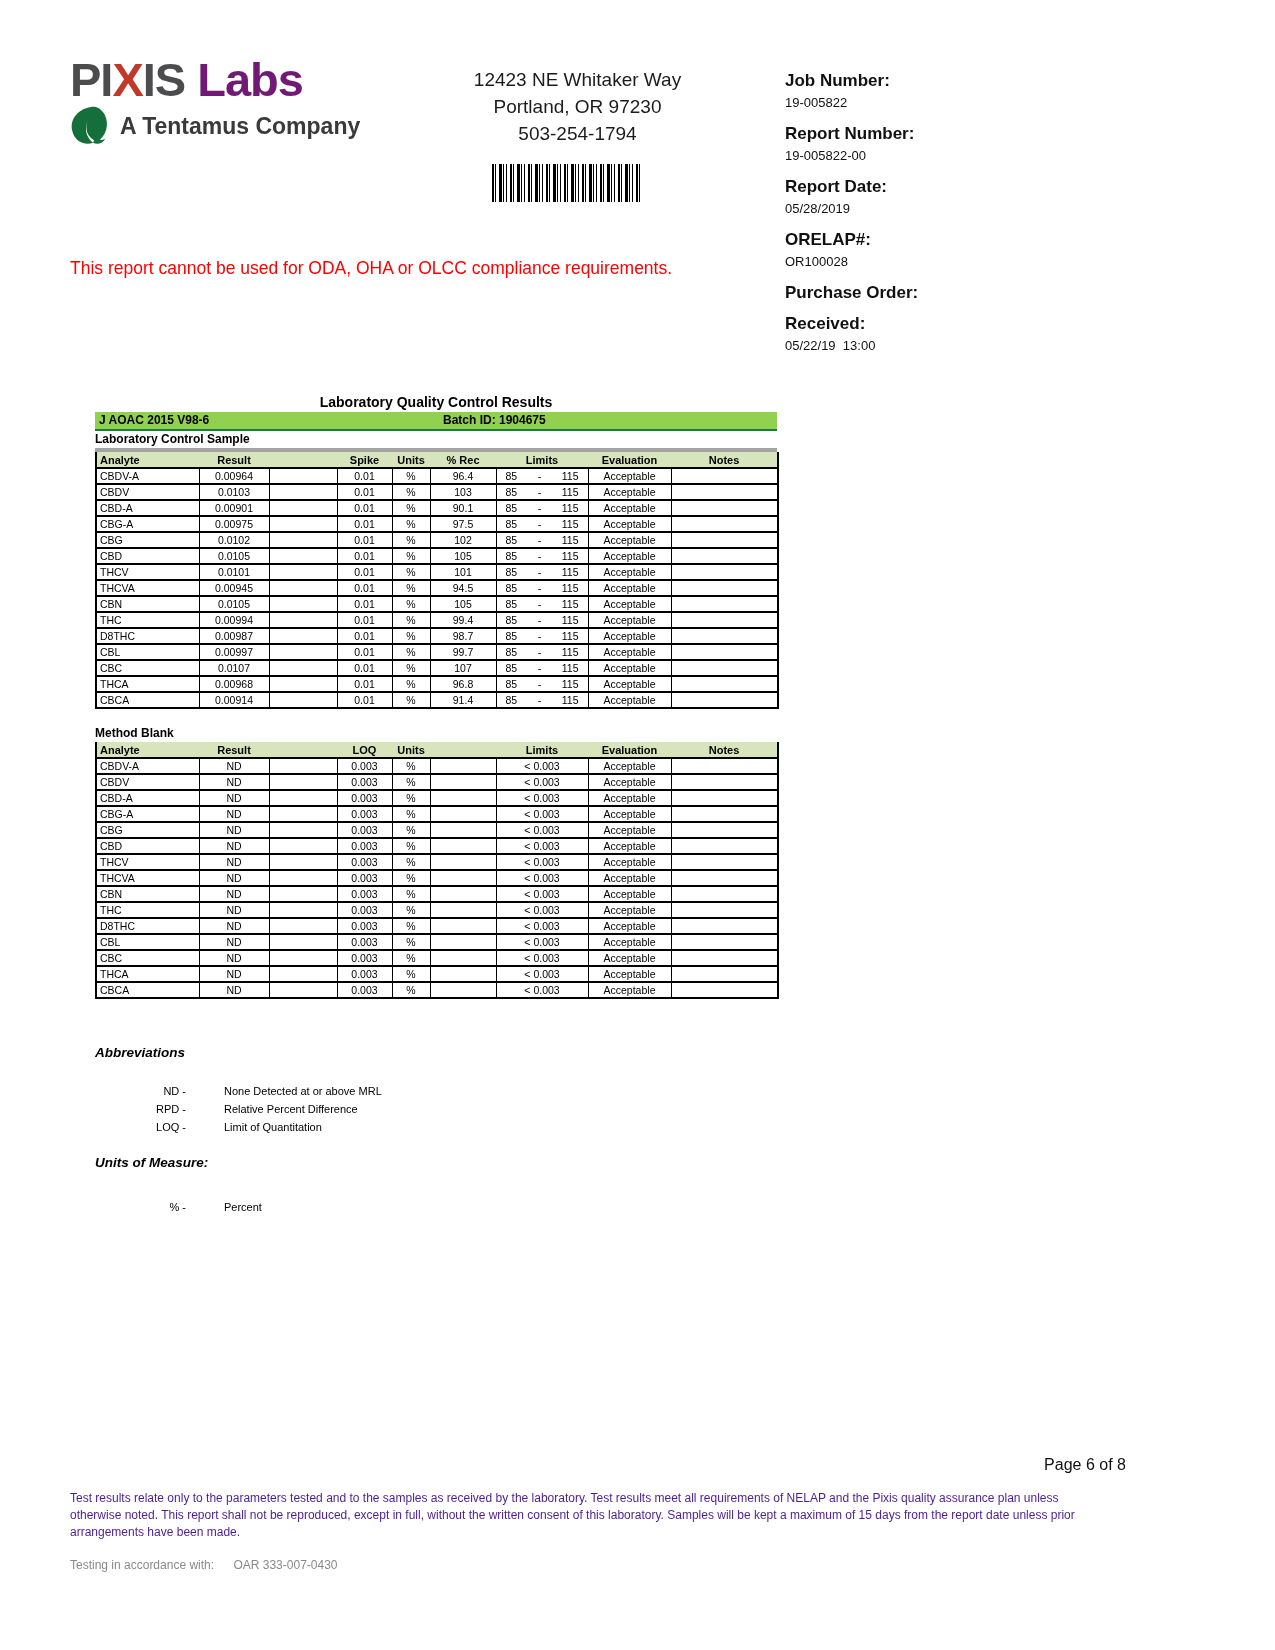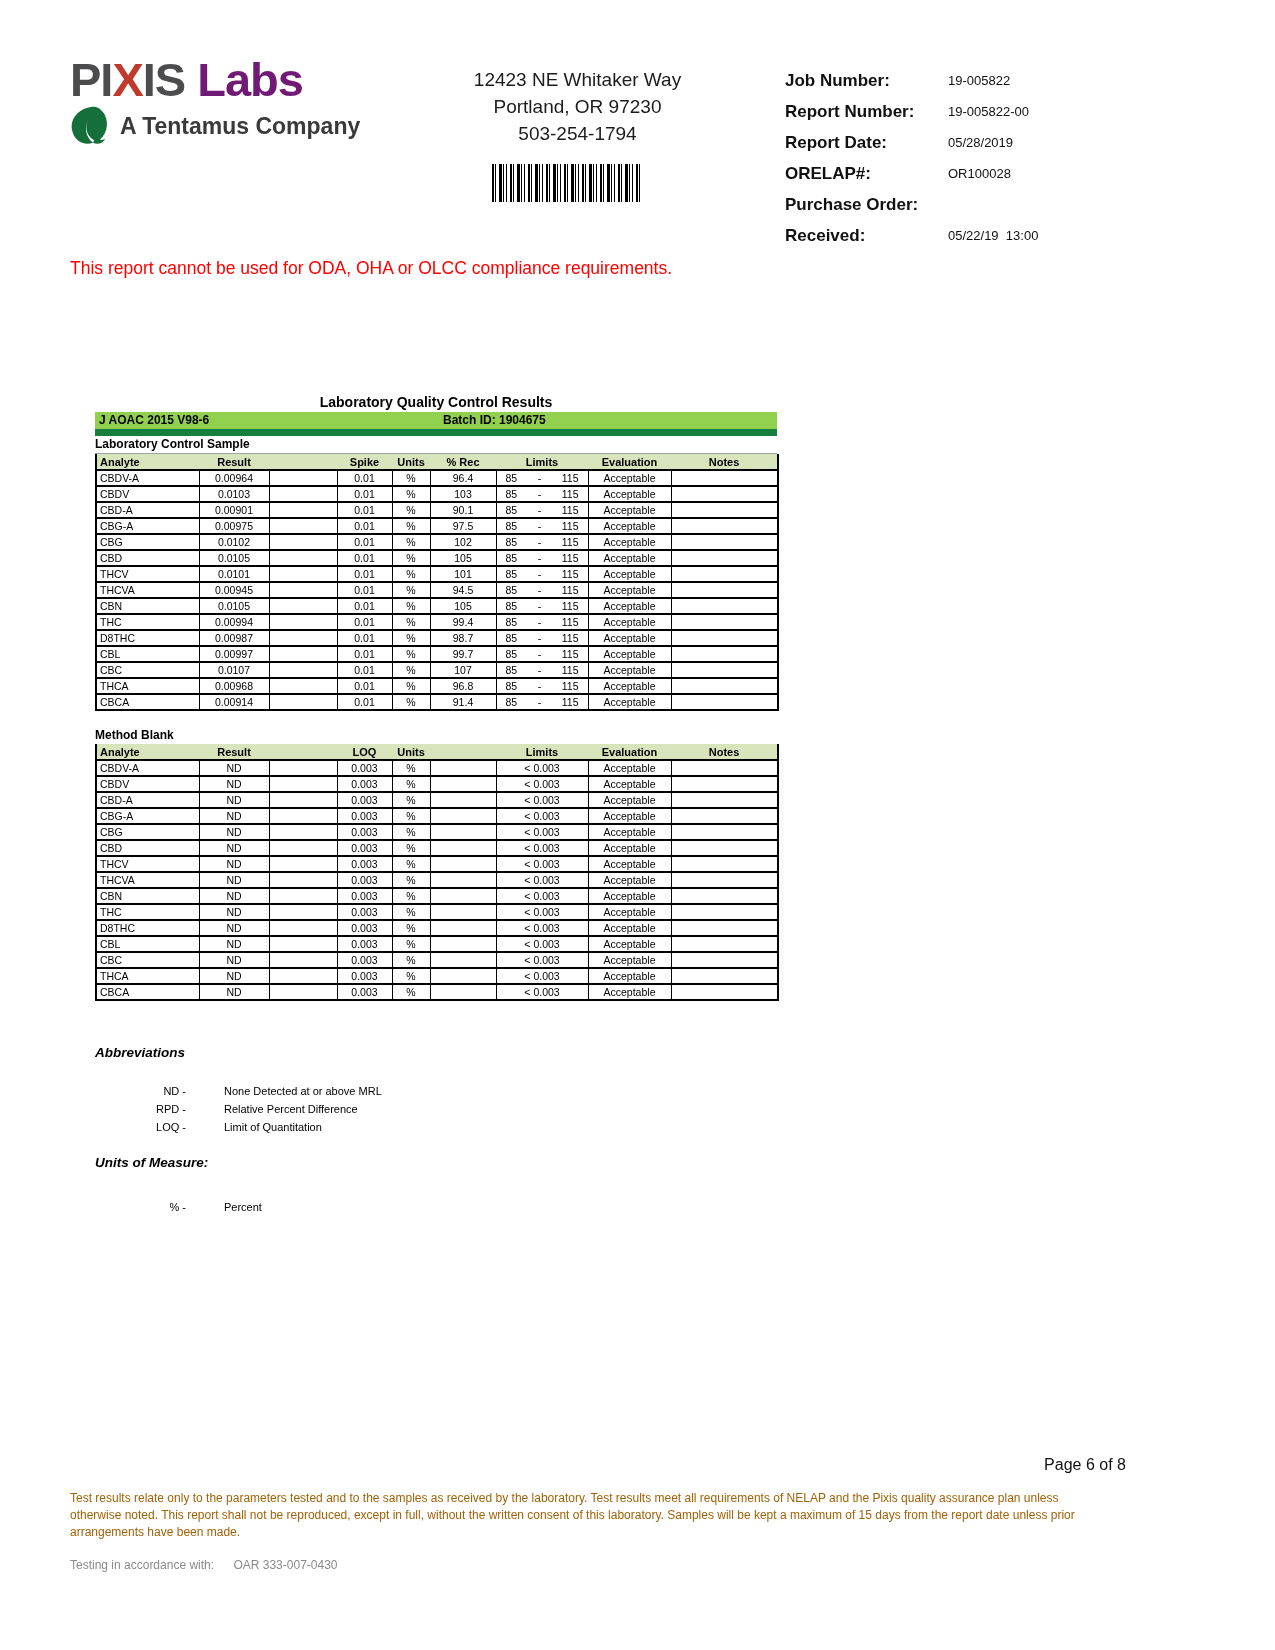--- a/index.html
+++ b/index.html
@@ -25,7 +25,7 @@
              #000 14px 15px,#fff 15px 18px);}
 
   .meta-block{position:absolute;left:785px;top:70px;width:420px;}
-  .meta-row{display:flex;margin-bottom:9px;}
+  .meta-row{display:flex;margin-bottom:9px;flex-direction:column;}
   .meta-label{width:163px;font-size:17px;font-weight:700;color:#111;line-height:22px;}
   .meta-value{font-size:13px;color:#111;line-height:22px;white-space:pre;}
 

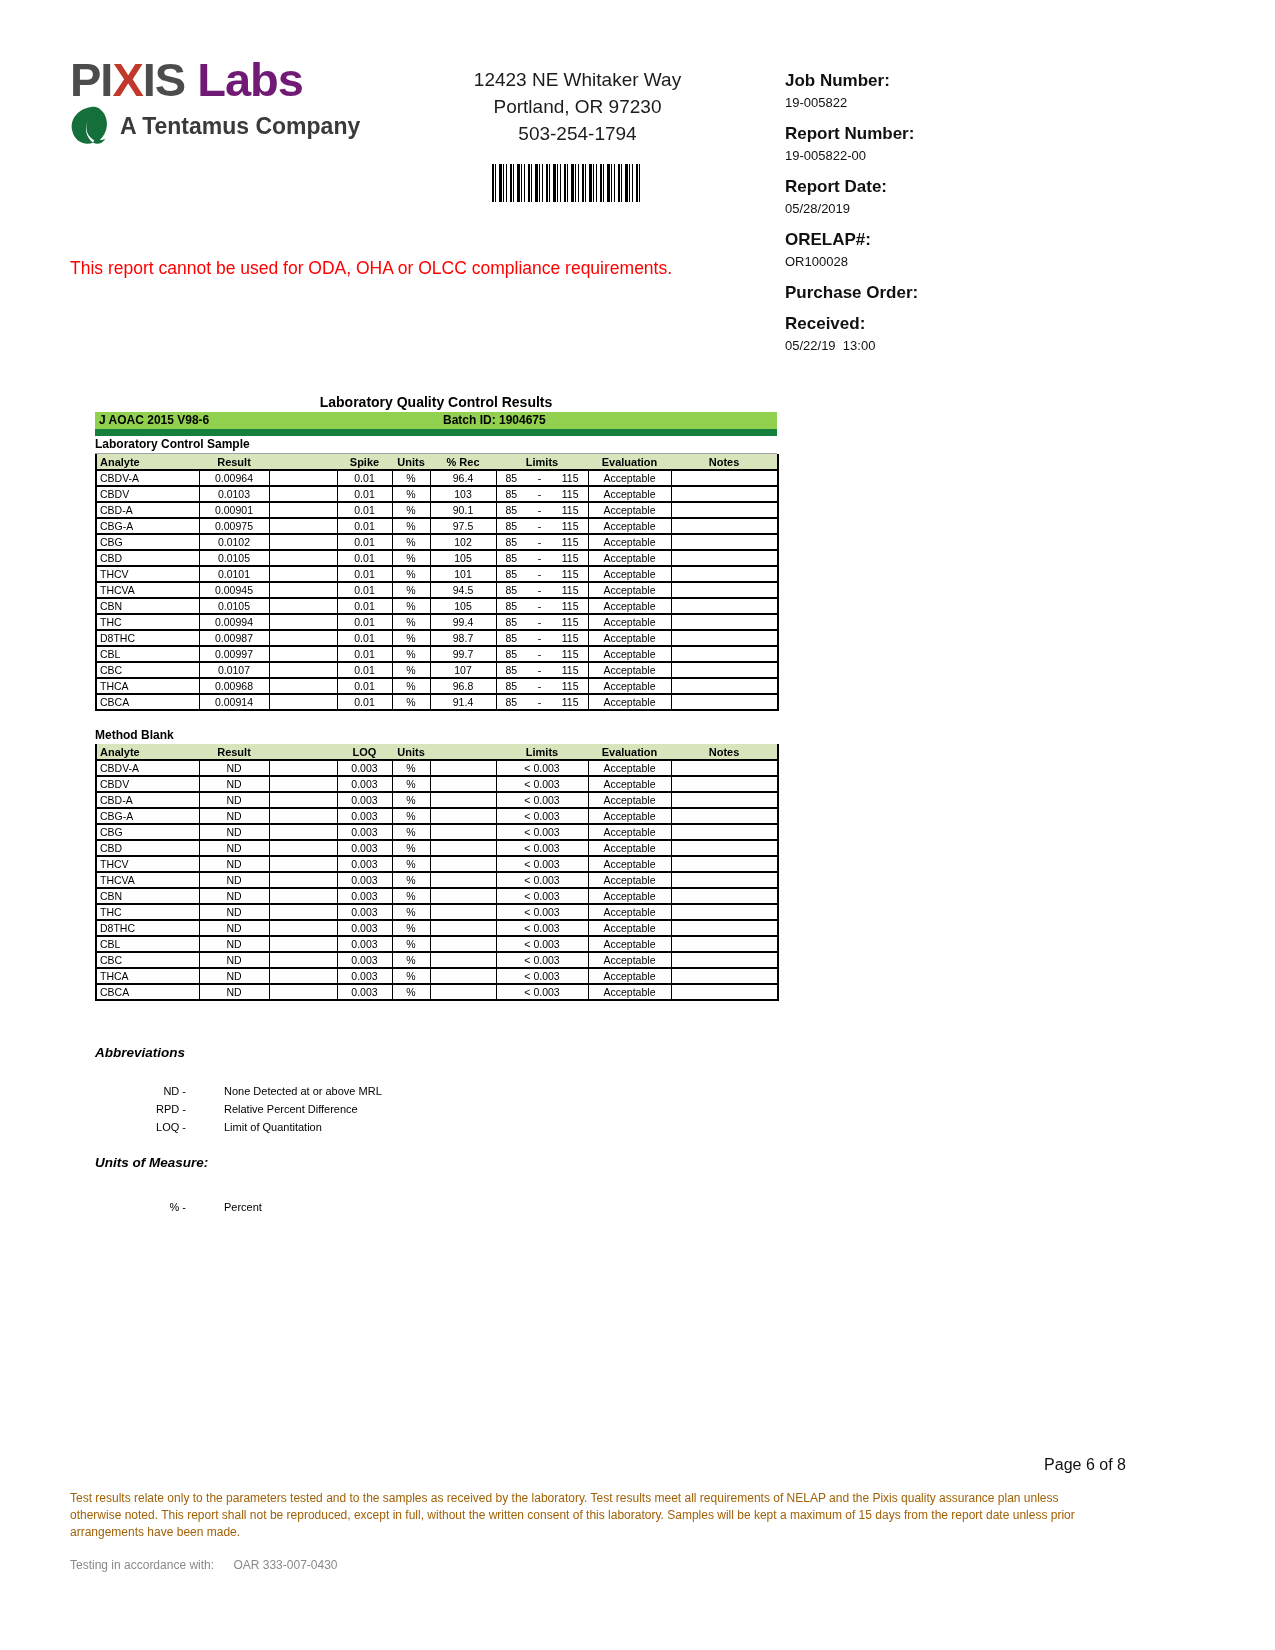--- a/index.html
+++ b/index.html
@@ -35,7 +35,7 @@
   .qc-section{position:absolute;left:95px;top:394px;width:682px;}
   .qc-title{text-align:center;font-weight:700;font-size:14px;height:16px;margin-bottom:2px;}
   .batch-bar{position:relative;height:17px;line-height:17px;background:#92d050;
-             border-bottom:7px solid #15803d;font-size:12px;font-weight:700;}
+             border-bottom:2px solid #15803d;font-size:12px;font-weight:700;}
   .batch-bar .method{padding-left:4px;}
   .batch-bar .batch{position:absolute;left:348px;top:0;}
   .section-title{font-size:12px;font-weight:700;height:17px;line-height:17px;border-bottom:1px solid #a3a3a3;}

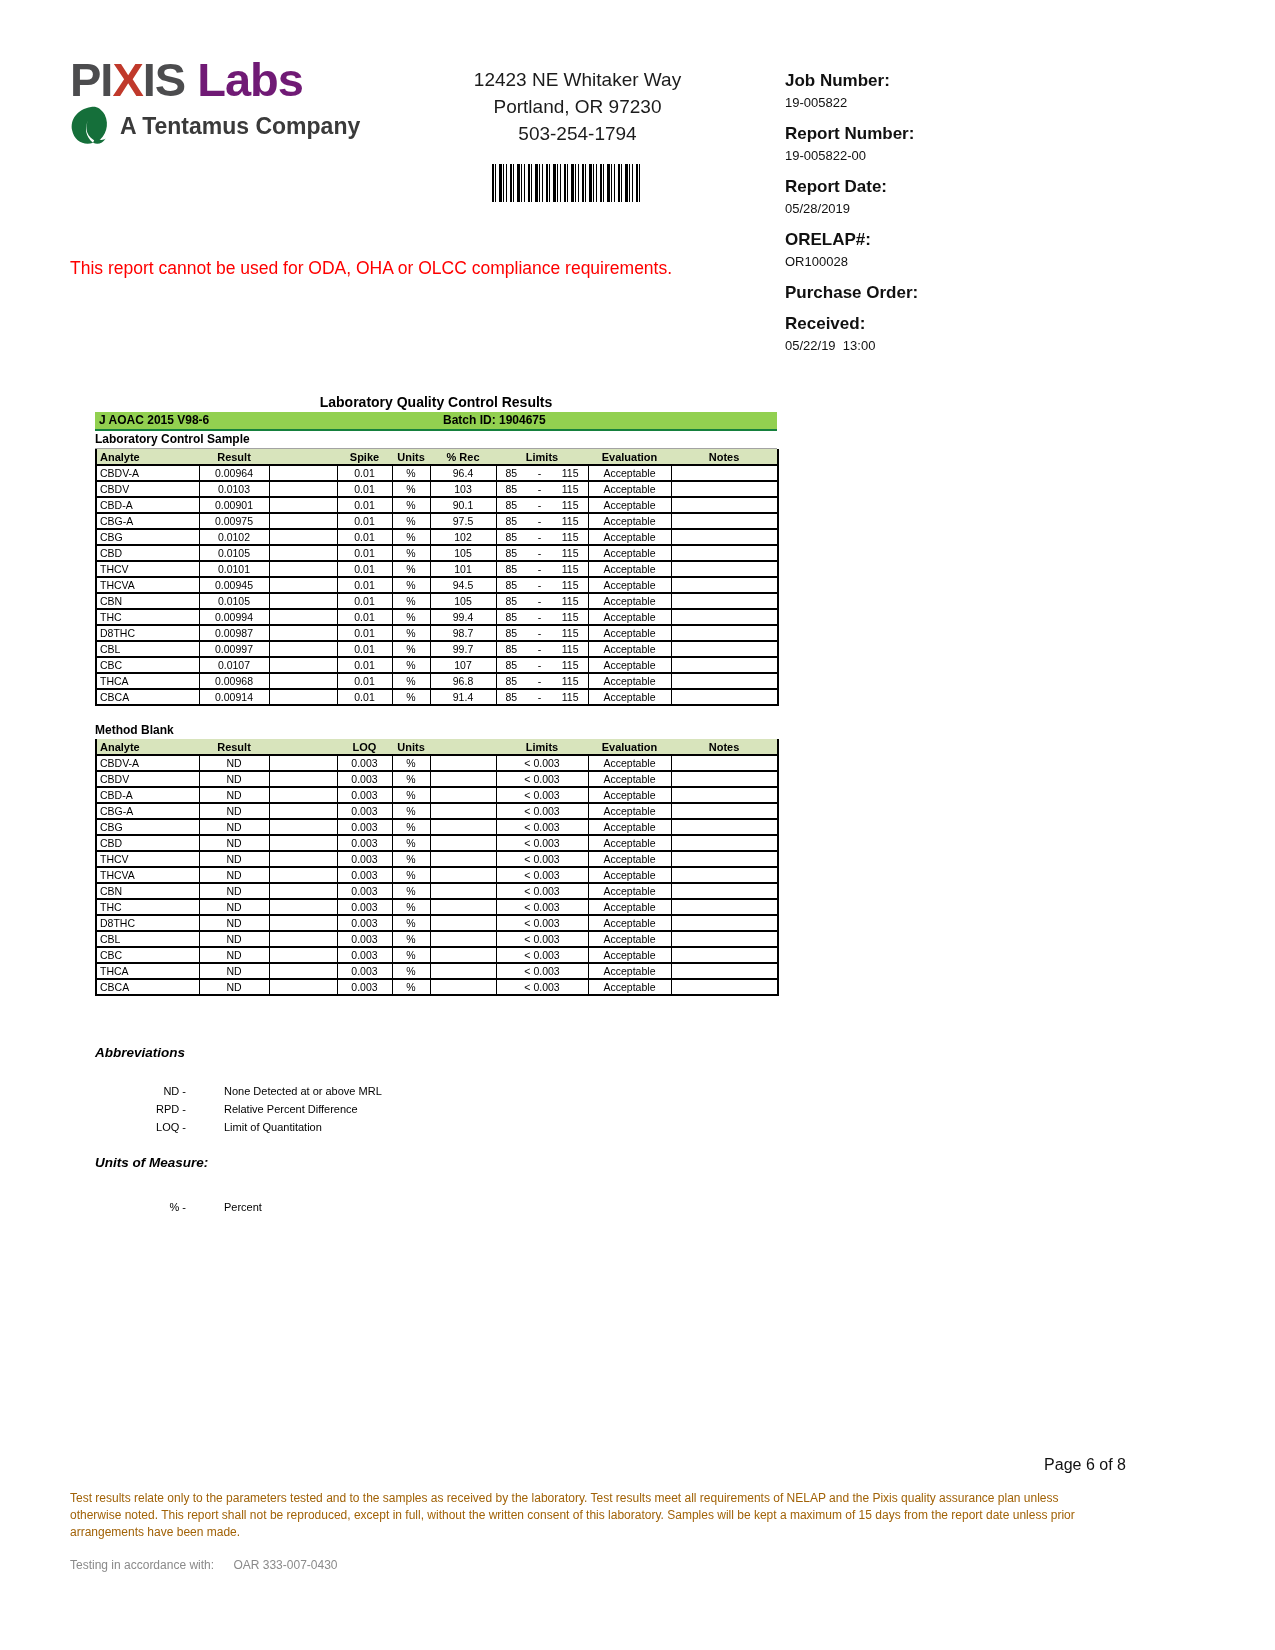--- a/index.html
+++ b/index.html
@@ -38,7 +38,7 @@
              border-bottom:2px solid #15803d;font-size:12px;font-weight:700;}
   .batch-bar .method{padding-left:4px;}
   .batch-bar .batch{position:absolute;left:348px;top:0;}
-  .section-title{font-size:12px;font-weight:700;height:17px;line-height:17px;border-bottom:1px solid #a3a3a3;}
+  .section-title{font-size:12px;font-weight:700;height:17px;line-height:17px;border-bottom:4px solid #a3a3a3;}
   .mb-title{margin-top:16px;border-bottom:none;}
   table.qctable{border-collapse:collapse;table-layout:fixed;width:682px;
                 border-left:2px solid #000;border-right:2px solid #000;border-bottom:2px solid #000;}

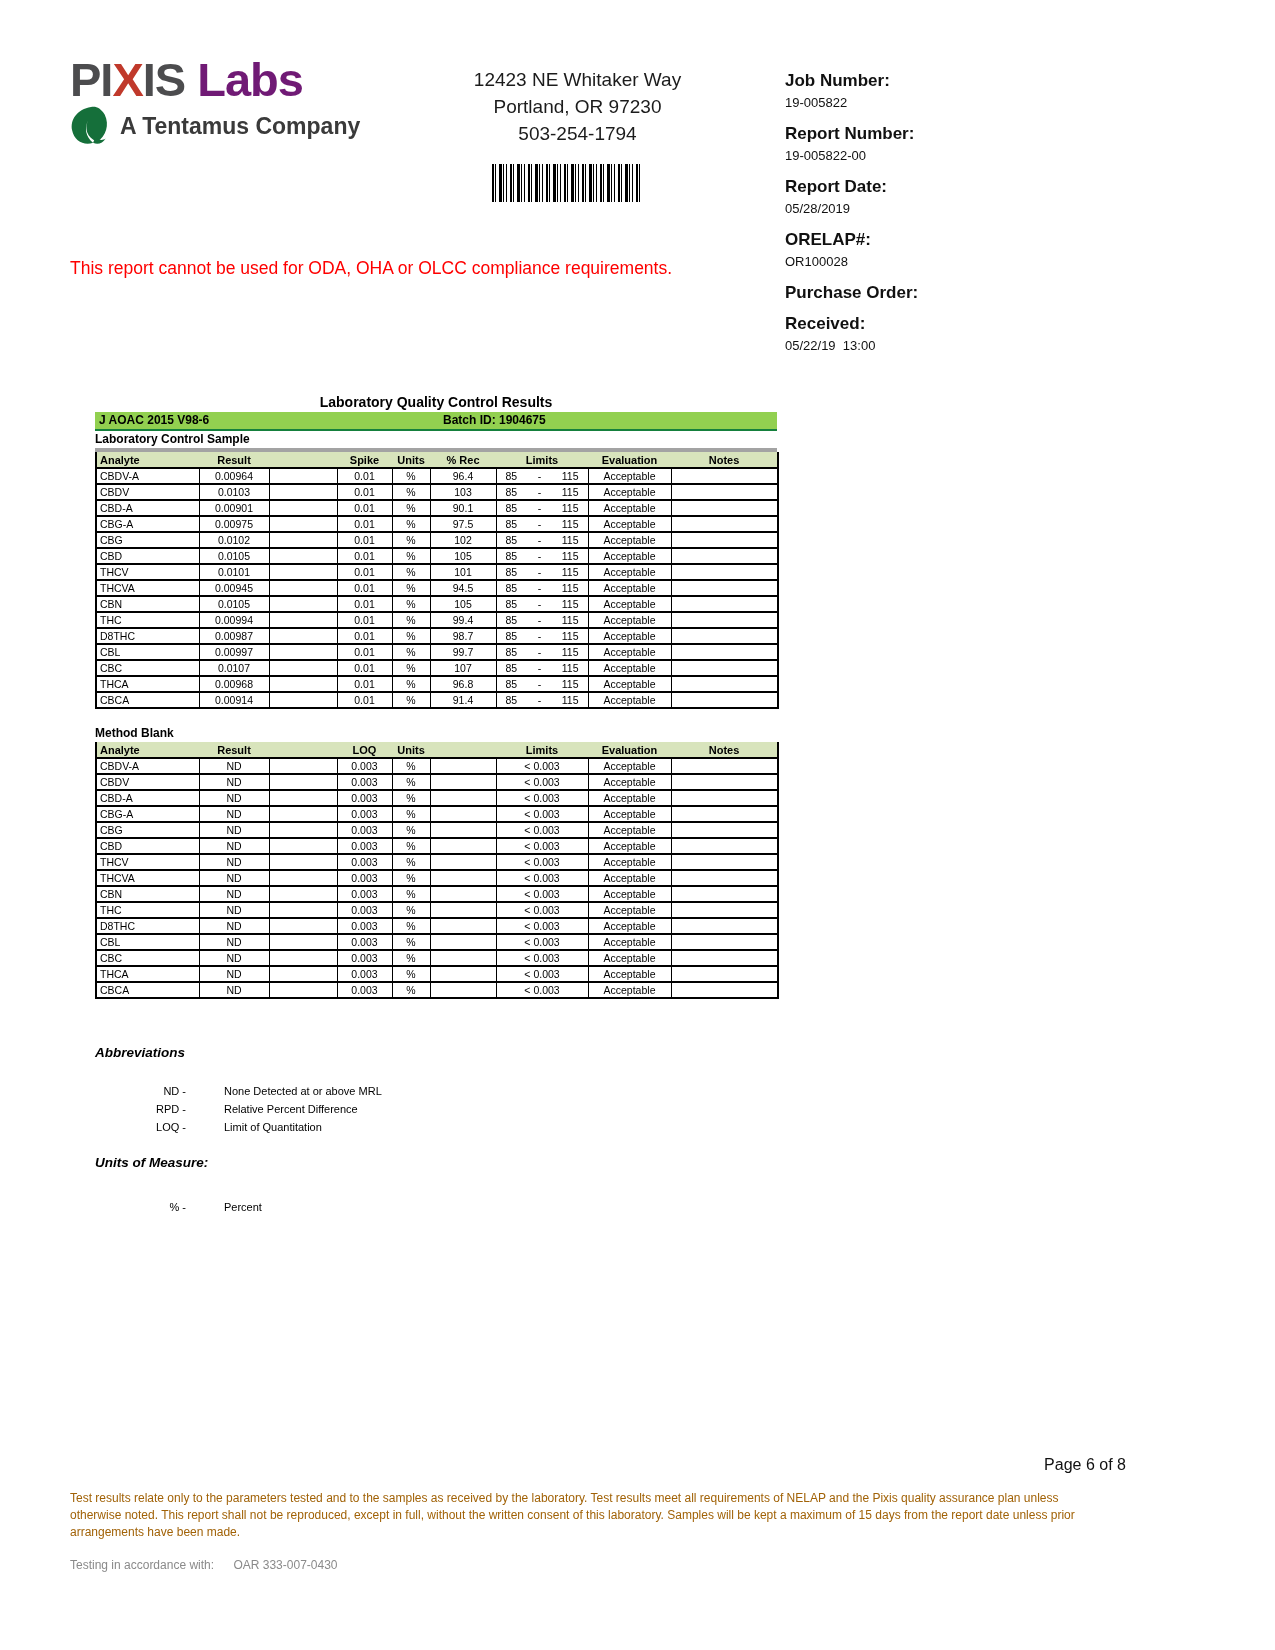--- a/index.html
+++ b/index.html
@@ -63,7 +63,7 @@
   .page-number{position:absolute;left:1010px;top:1456px;width:150px;text-align:center;
                font-size:16px;color:#111;}
   .disclaimer{position:absolute;left:70px;top:1490px;width:1012px;font-size:12px;
-              line-height:17px;color:#a16207;}
+              line-height:17px;color:#4c1d95;}
   .accordance{position:absolute;left:70px;top:1558px;font-size:12px;color:#8a8a8a;}
   .accordance .val{margin-left:16px;}
 </style>

